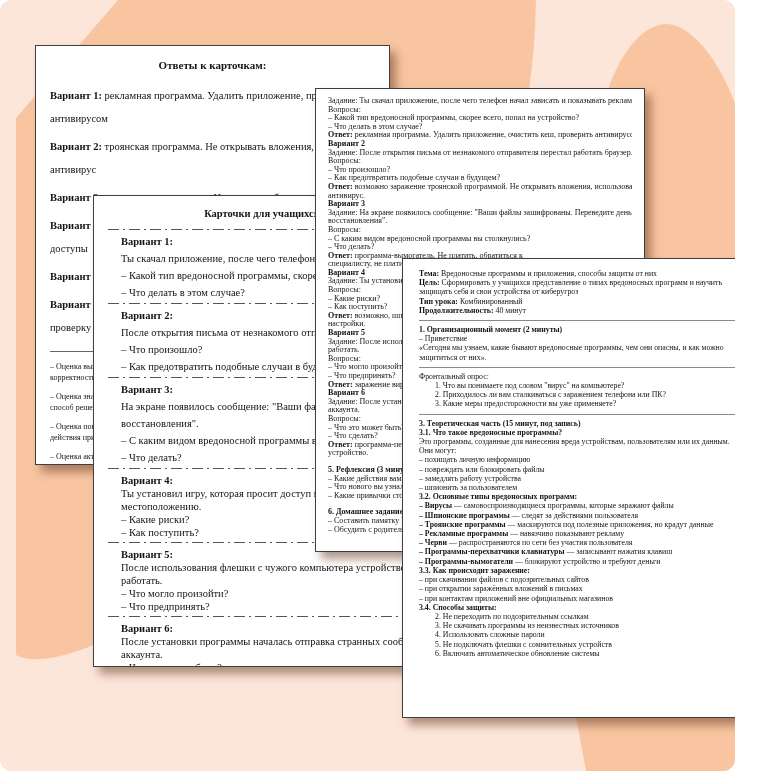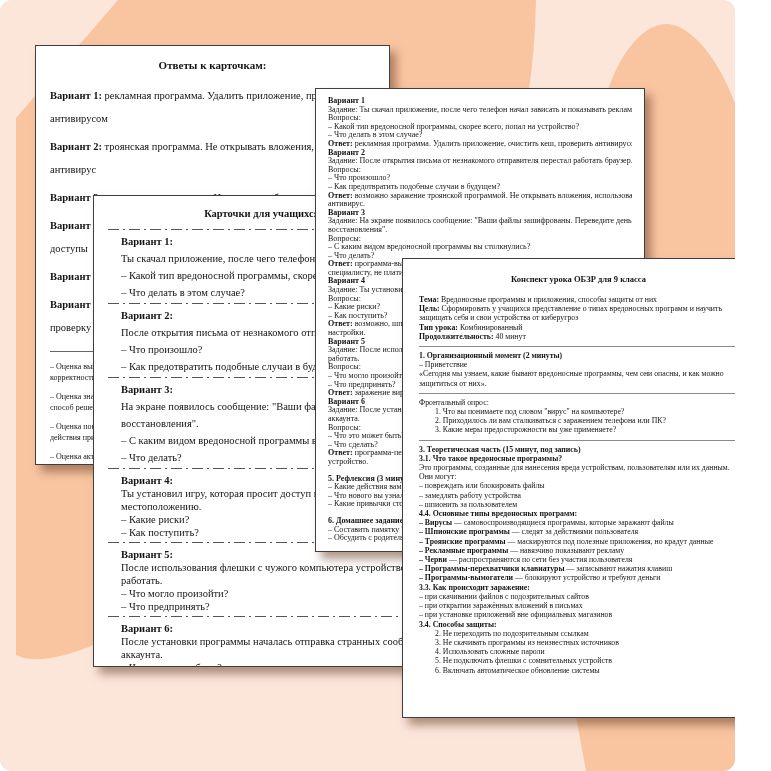--- a/index.html
+++ b/index.html
@@ -115,7 +115,6 @@
 
   <section class="card card3">
     <div>
-        <div class="l c"><b>Вариант 1</b></div>
         <div class="l c">Задание: Ты скачал приложение, после чего телефон начал зависать и показывать рекламу.</div>
         <div class="l c">Вопросы:</div>
         <div class="l c">– Какой тип вредоносной программы, скорее всего, попал на устройство?</div>

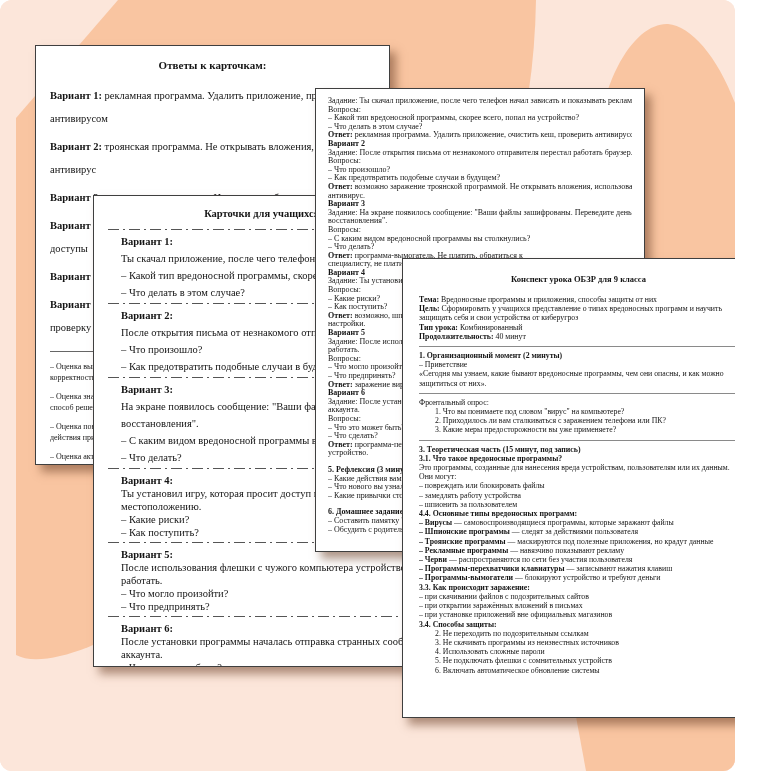--- a/index.html
+++ b/index.html
@@ -171,7 +171,6 @@
 
   <section class="card card4">
     <div>
-        <div class="l t4"><b>Конспект урока ОБЗР для 9 класса</b></div>
         <div class="l d"><b>Тема:</b> Вредоносные программы и приложения, способы защиты от них</div>
         <div class="l d"><b>Цель:</b> Сформировать у учащихся представление о типах вредоносных программ и научить защищать себя и свои устройства от киберугроз</div>
         <div class="l d"><b>Тип урока:</b> Комбинированный</div>

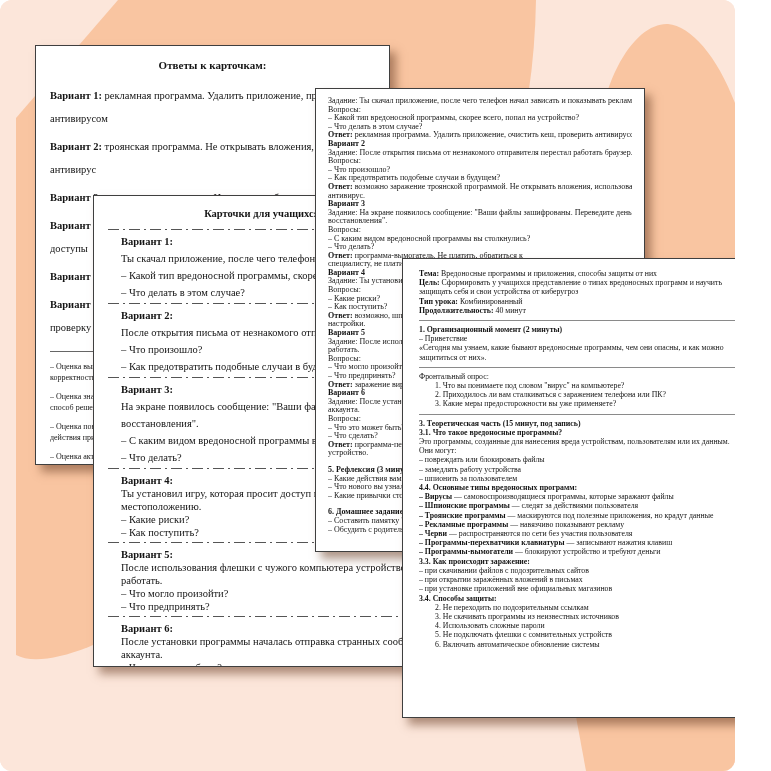--- a/index.html
+++ b/index.html
@@ -189,6 +189,7 @@
         <div class="l d"><b>3.1. Что такое вредоносные программы?</b></div>
         <div class="l d">Это программы, созданные для нанесения вреда устройствам, пользователям или их данным.</div>
         <div class="l d">Они могут:</div>
+        <div class="l d">– похищать личную информацию</div>
         <div class="l d">– повреждать или блокировать файлы</div>
         <div class="l d">– замедлять работу устройства</div>
         <div class="l d">– шпионить за пользователем</div>

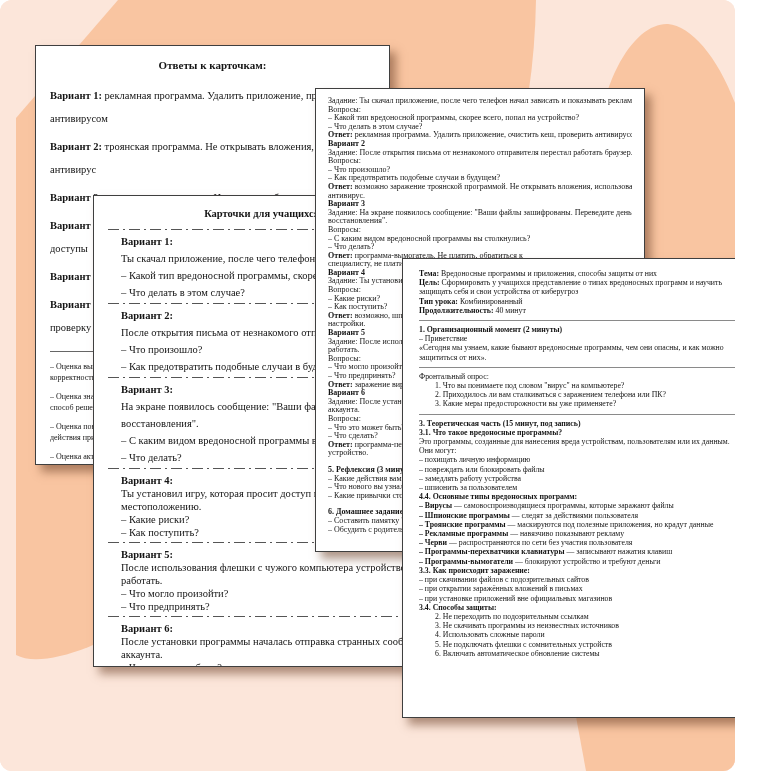--- a/index.html
+++ b/index.html
@@ -193,7 +193,7 @@
         <div class="l d">– повреждать или блокировать файлы</div>
         <div class="l d">– замедлять работу устройства</div>
         <div class="l d">– шпионить за пользователем</div>
-        <div class="l d"><b>4.4. Основные типы вредоносных программ:</b></div>
+        <div class="l d"><b>3.2. Основные типы вредоносных программ:</b></div>
         <div class="l d"><b>– Вирусы</b> — самовоспроизводящиеся программы, которые заражают файлы</div>
         <div class="l d"><b>– Шпионские программы</b> — следят за действиями пользователя</div>
         <div class="l d"><b>– Троянские программы</b> — маскируются под полезные приложения, но крадут данные</div>

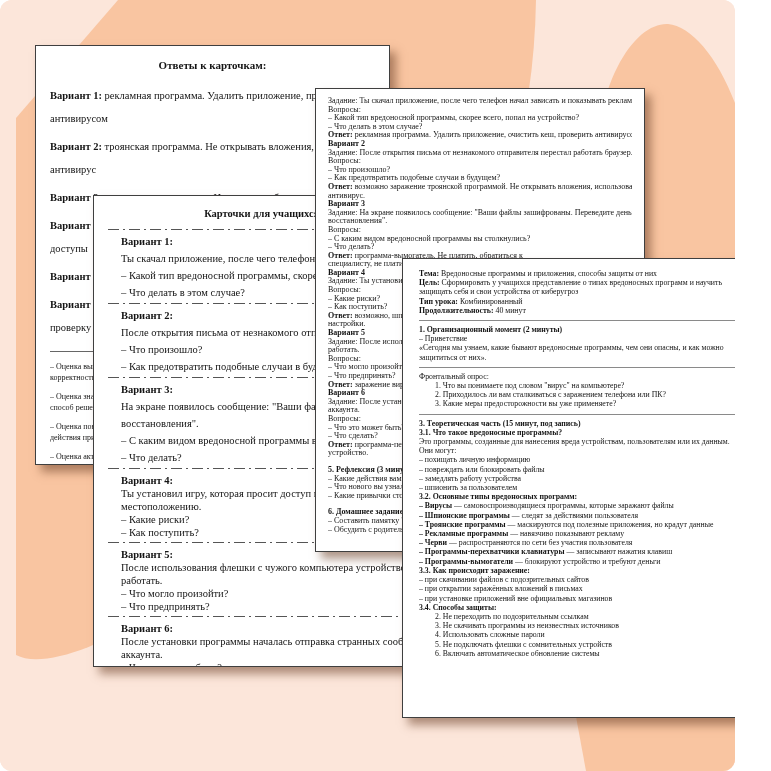--- a/index.html
+++ b/index.html
@@ -204,7 +204,7 @@
         <div class="l d"><b>3.3. Как происходит заражение:</b></div>
         <div class="l d">– при скачивании файлов с подозрительных сайтов</div>
         <div class="l d">– при открытии заражённых вложений в письмах</div>
-        <div class="l d">– при установке приложений вне официальных магазинов</div>
+        <div class="l d">– при контактам приложений вне официальных магазинов</div>
         <div class="l d"><b>3.4. Способы защиты:</b></div>
         <div class="l d ind">2.  Не переходить по подозрительным ссылкам</div>
         <div class="l d ind">3.  Не скачивать программы из неизвестных источников</div>

